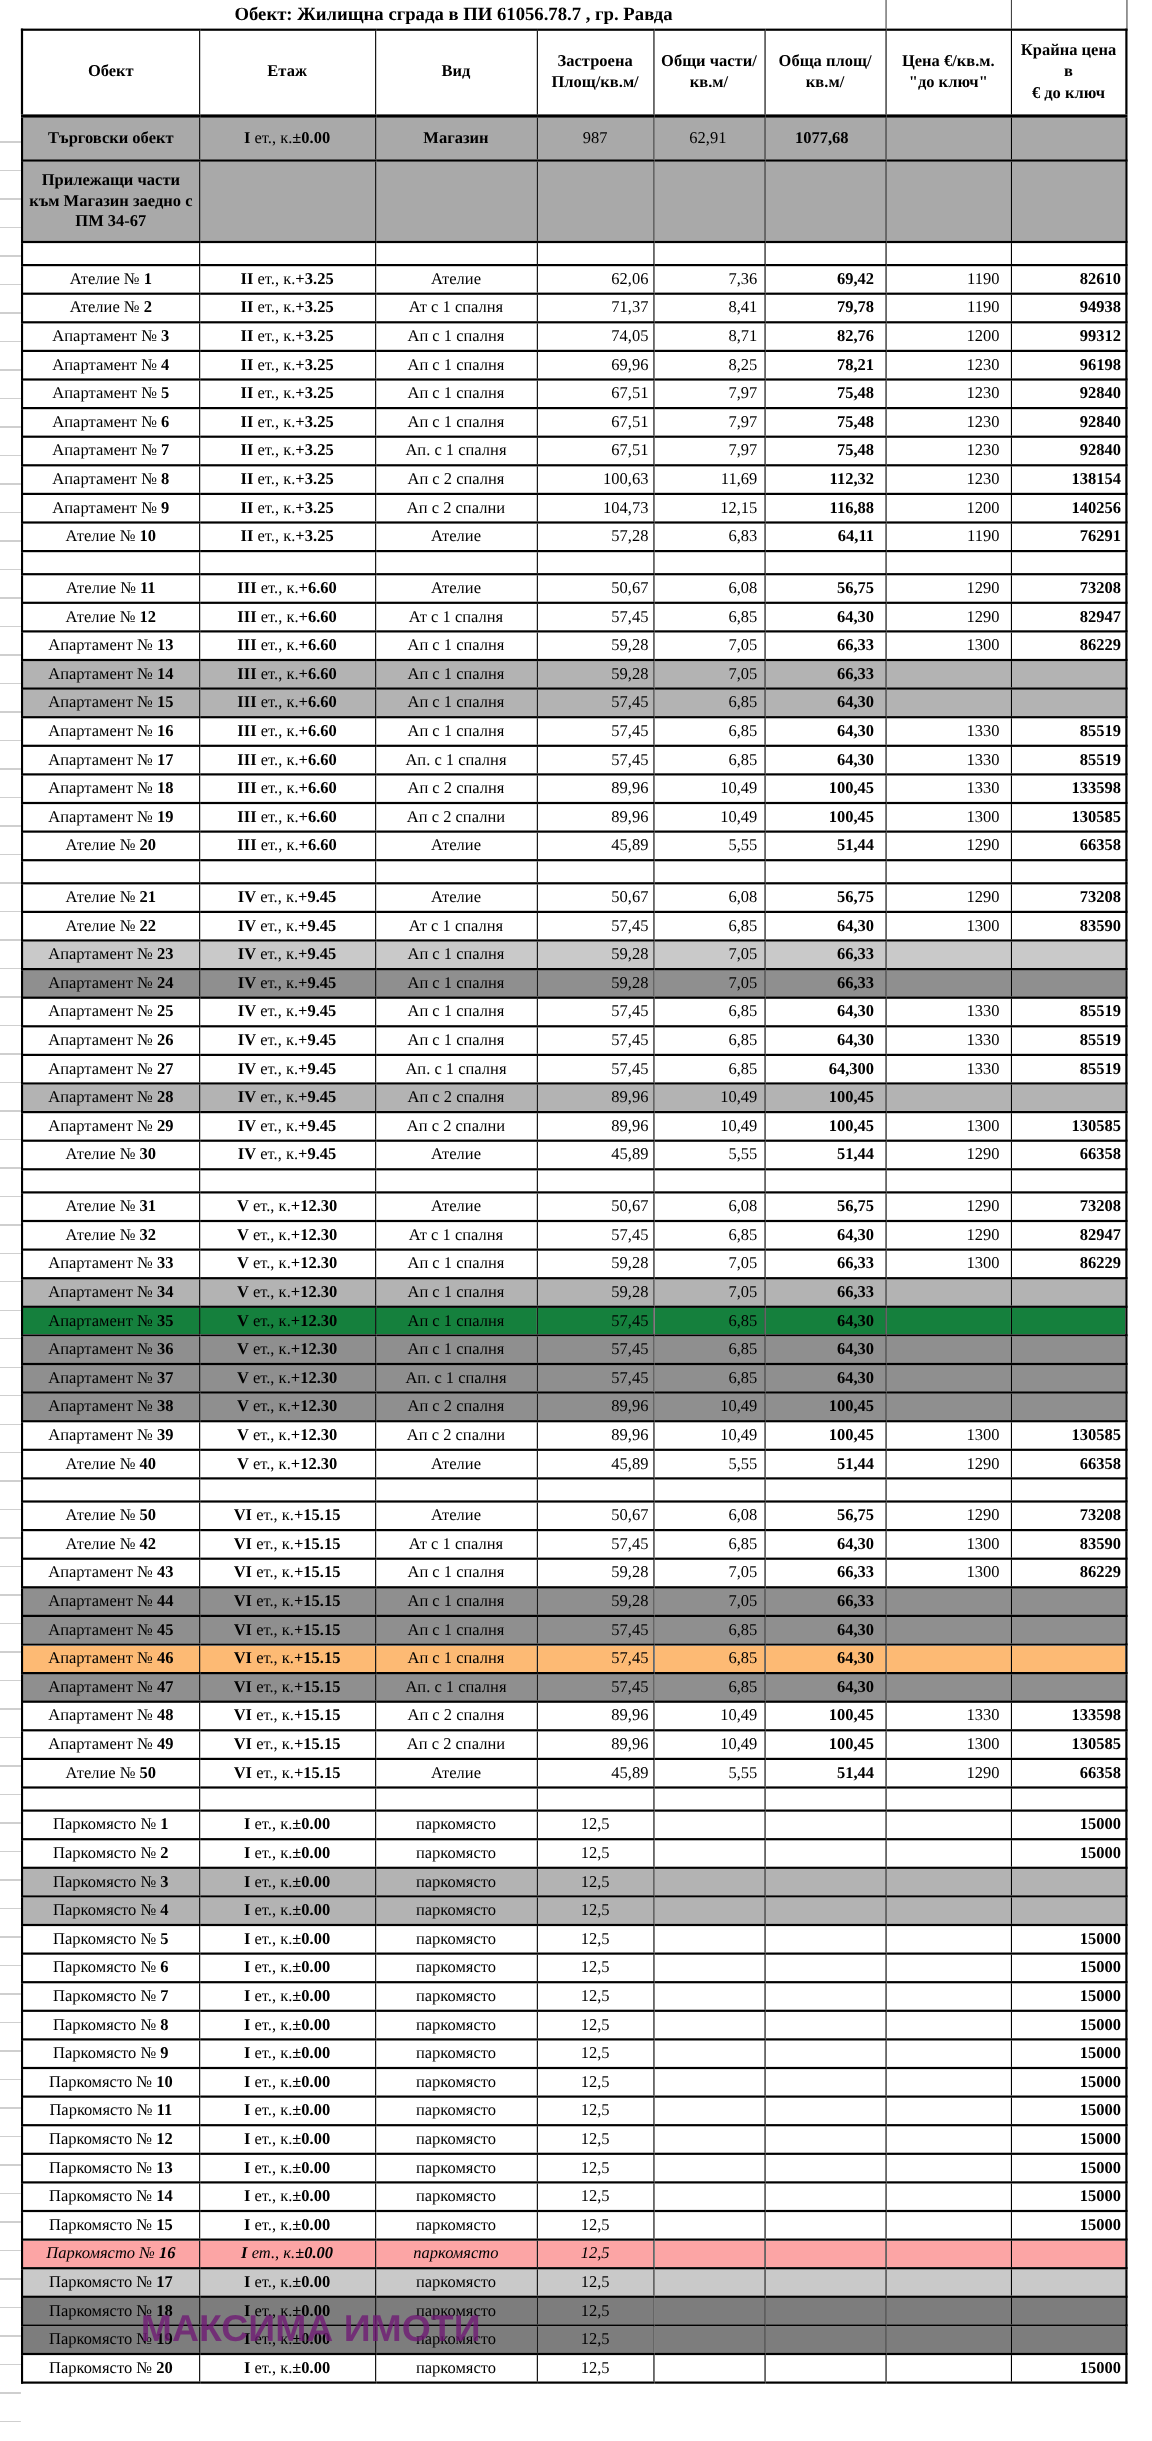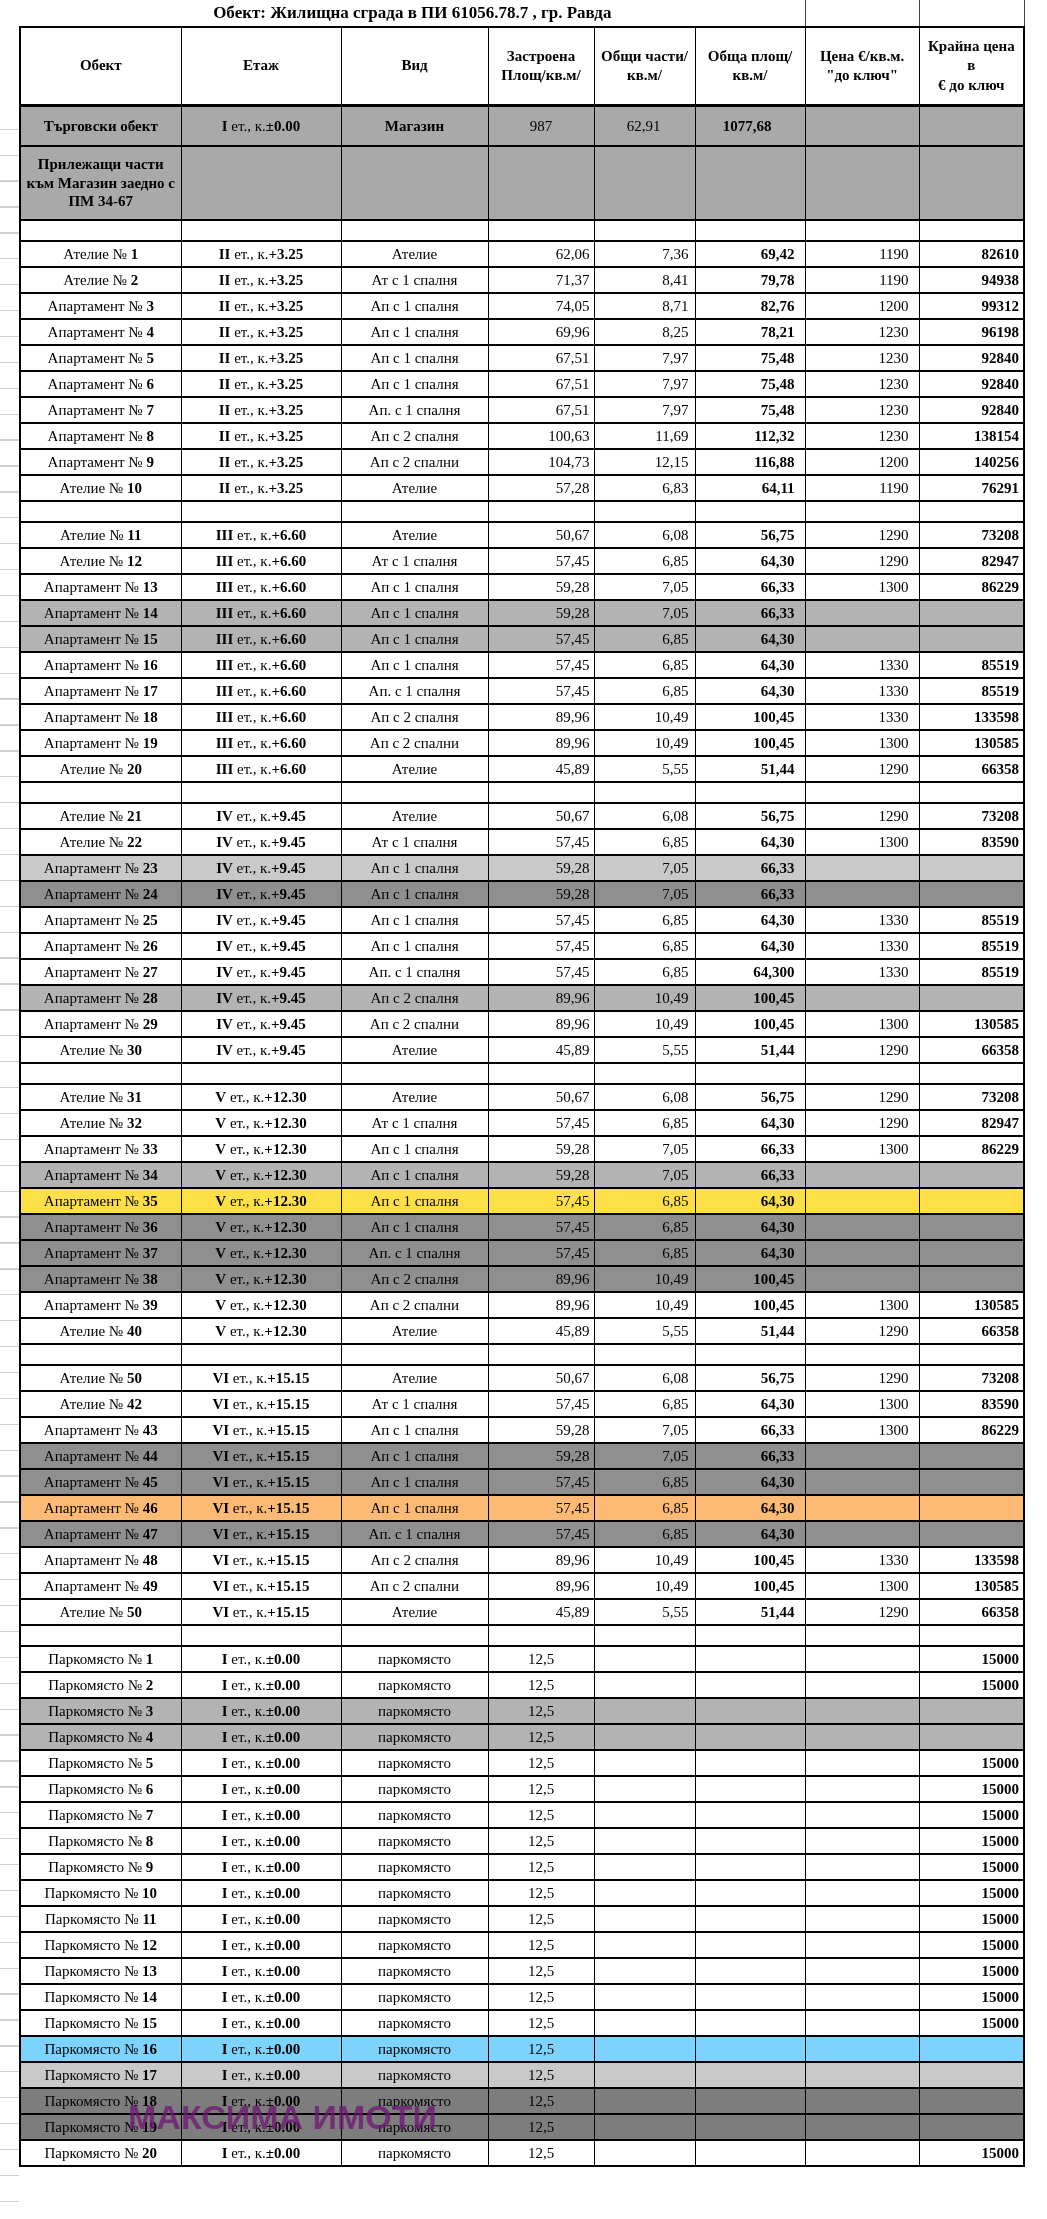--- a/index.html
+++ b/index.html
@@ -464,7 +464,7 @@
           <td class="r p10"></td>
           <td class="r b"></td>
         </tr>
-        <tr class="data" style="background: #fde047; border-radius: 13px;">
+        <tr class="data" style="background: #15803d; border-radius: 13px;">
           <td class="c">Апартамент № <b>35</b></td>
           <td class="c"><b>V</b> ет., к.<b>+12.30</b></td>
           <td class="c">Ап с 1 спалня</td>

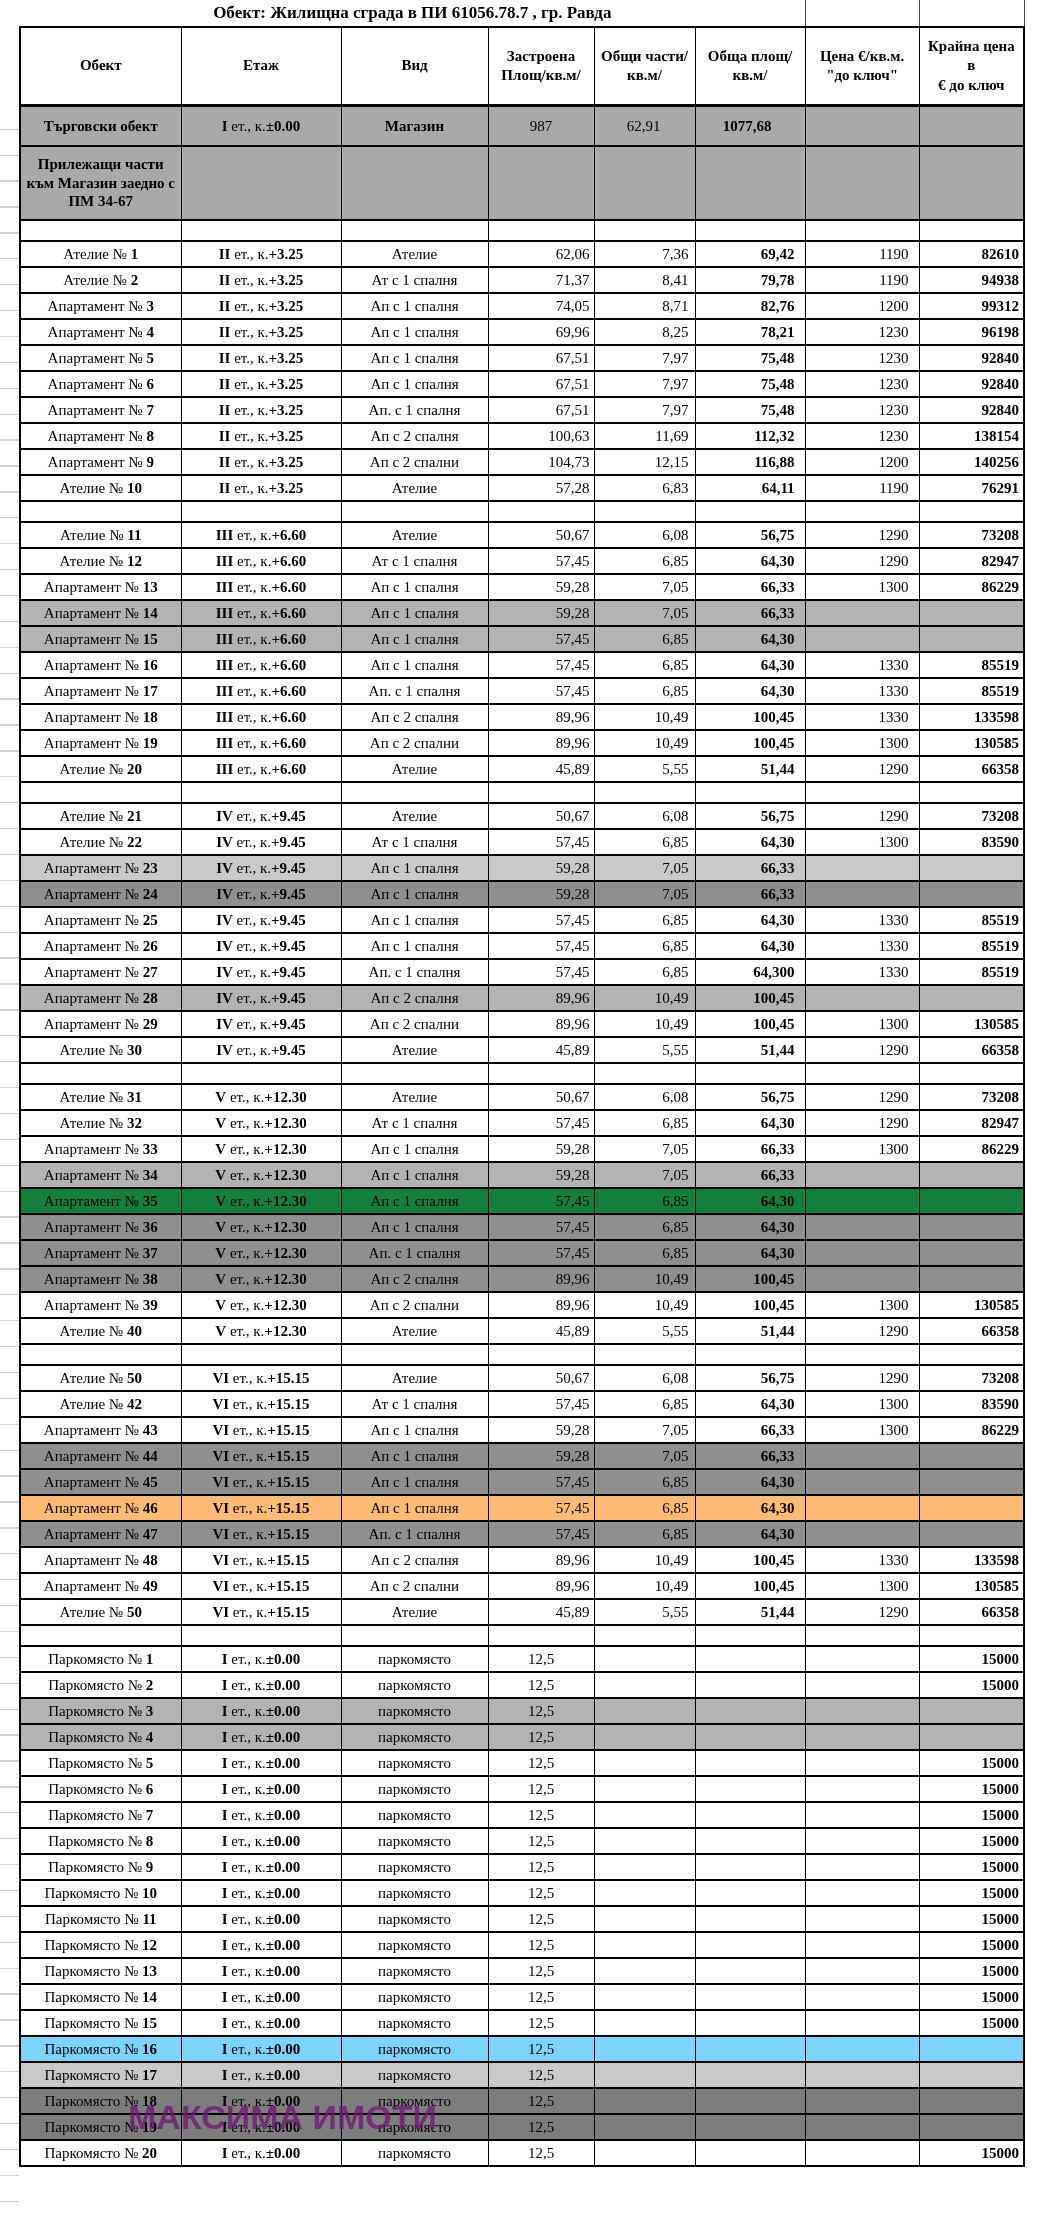--- a/index.html
+++ b/index.html
@@ -794,7 +794,7 @@
           <td class="r p10"></td>
           <td class="r b">15000</td>
         </tr>
-        <tr class="data" style="background: #7dd3fc;">
+        <tr class="data" style="background: #fca5a5; font-style: italic;">
           <td class="c">Паркомясто № <b>16</b></td>
           <td class="c"><b>I</b> ет., к.<b>±0.00</b></td>
           <td class="c">паркомясто</td>

